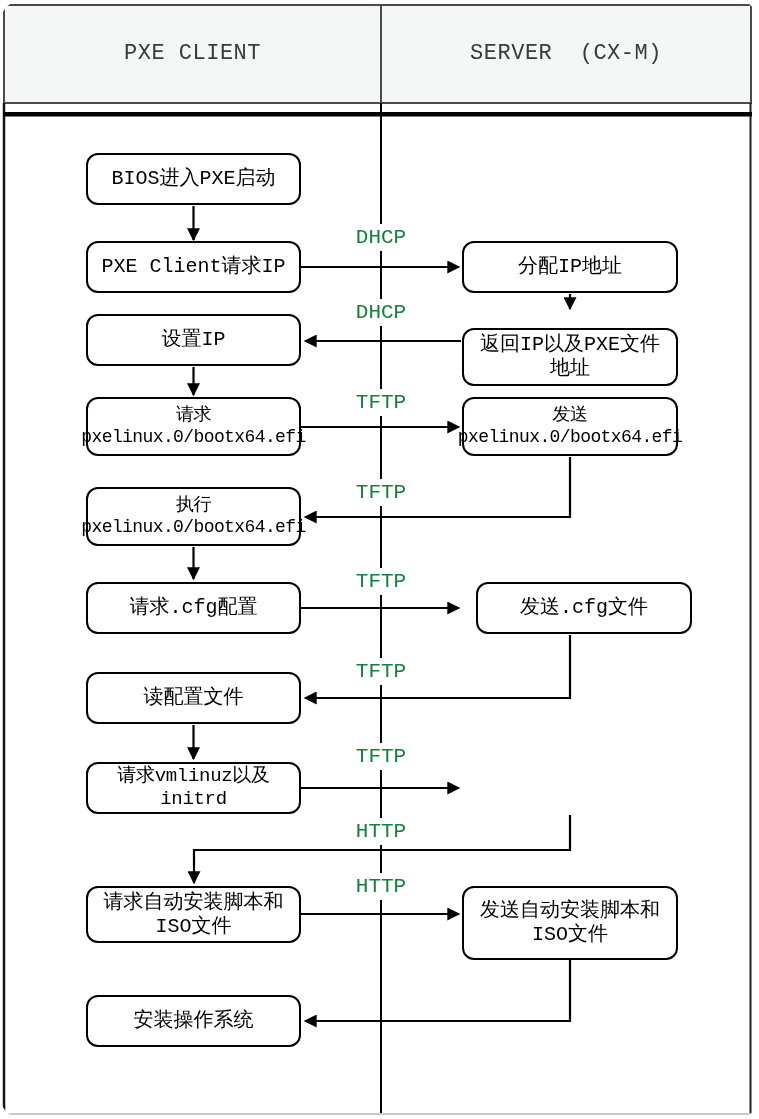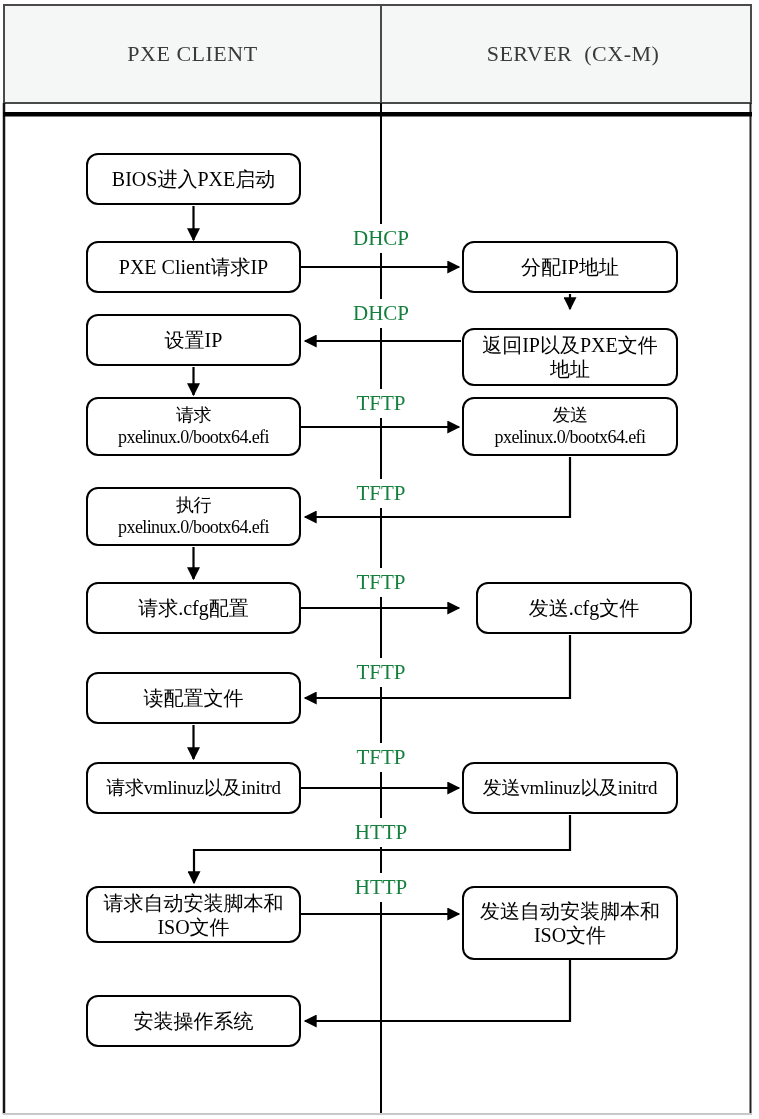--- a/index.html
+++ b/index.html
@@ -5,7 +5,7 @@
   html,body { margin:0; padding:0; background:#ffffff; }
   .frame {
     position:relative; width:759px; height:1119px; background:#ffffff; overflow:hidden;
-    font-family:Liberation Serif, serif; color:#000;
+    font-family:Liberation Mono, monospace; color:#000;border-radius:23px;
   }
   svg.layer { position:absolute; left:0; top:0; z-index:1; }
   .hdr-label {

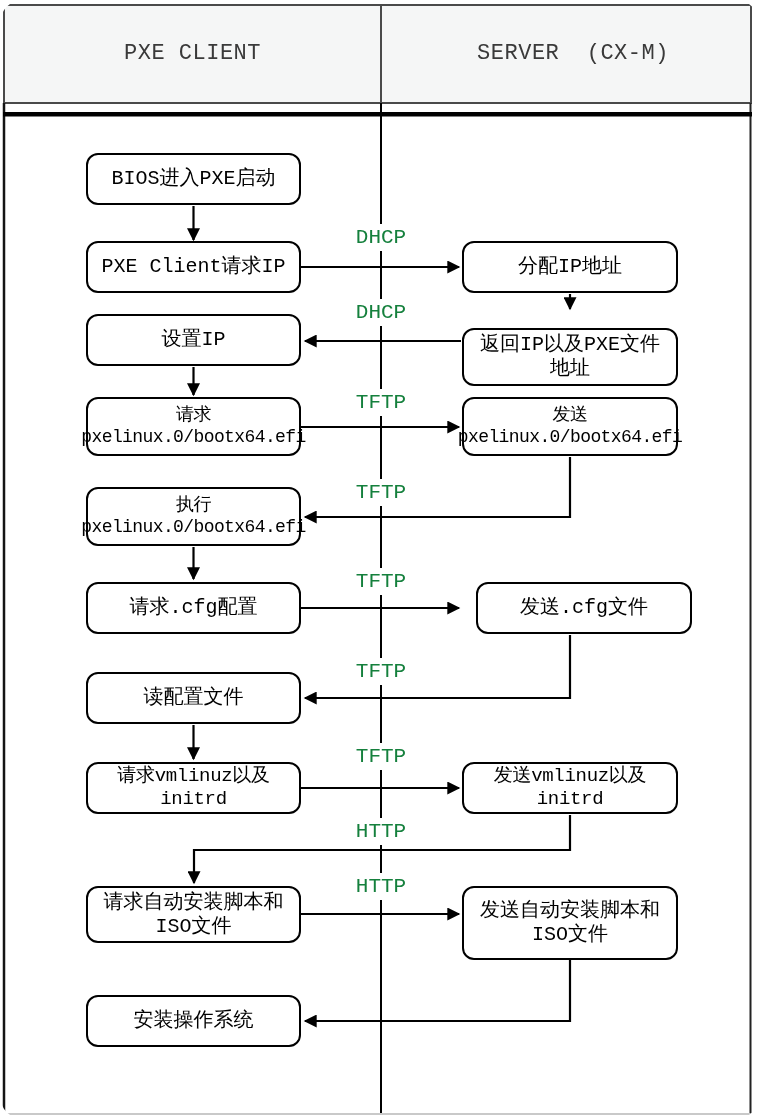--- a/index.html
+++ b/index.html
@@ -13,7 +13,7 @@
     color:#3a3a3a; font-size:22px; letter-spacing:.5px; white-space:pre;
   }
   .hdr-left  { left:5px;   top:6px; width:375px; height:95px; }
-  .hdr-right { left:383px; top:6px; width:366px; height:95px;margin-left:7px; }
+  .hdr-right { left:383px; top:6px; width:366px; height:95px; }
   .node {
     position:absolute; z-index:2; background:#fff; border:2.5px solid #000; border-radius:12px;
     display:flex; align-items:center; justify-content:center; text-align:center;

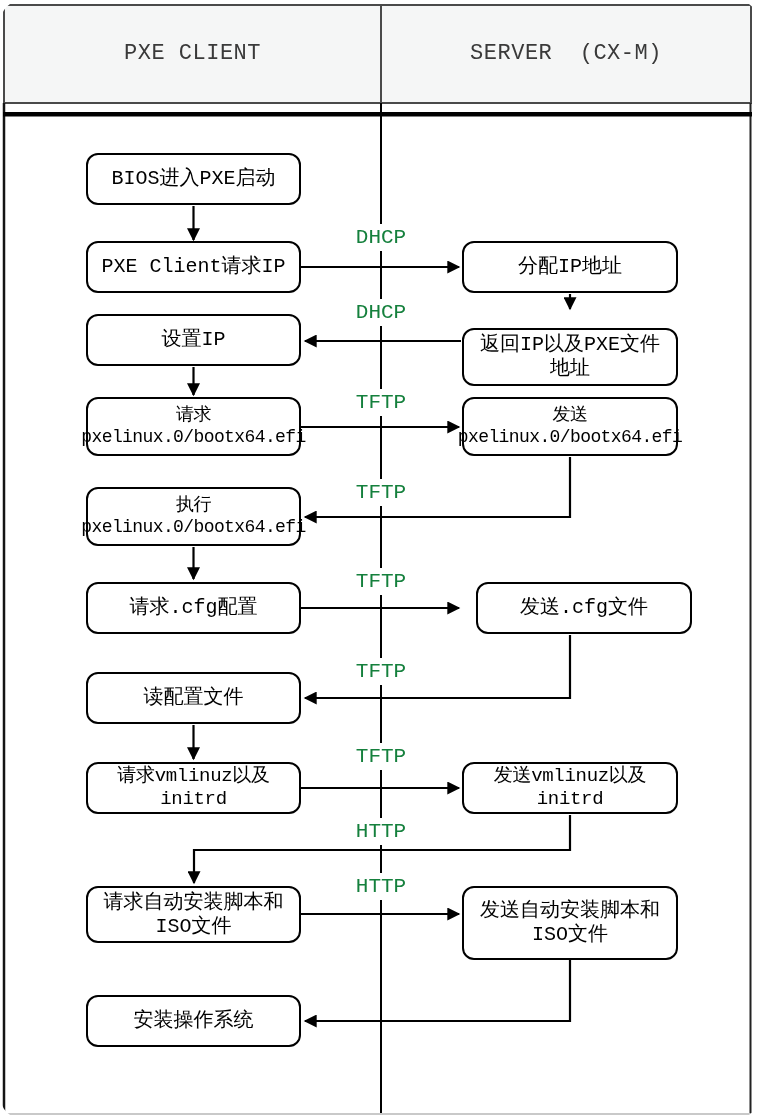--- a/index.html
+++ b/index.html
@@ -126,9 +126,6 @@
   <div class="node" style="left:476px;top:582px;width:216px;height:52px">
     <span>发送.cfg文件</span>
   </div>
-  <div class="node mid" style="left:462px;top:762px;width:216px;height:52px">
-    <span>发送vmlinuz以及initrd</span>
-  </div>
   <div class="node" style="left:462px;top:886px;width:216px;height:74px">
     <span>发送自动安装脚本和
 ISO文件</span>

